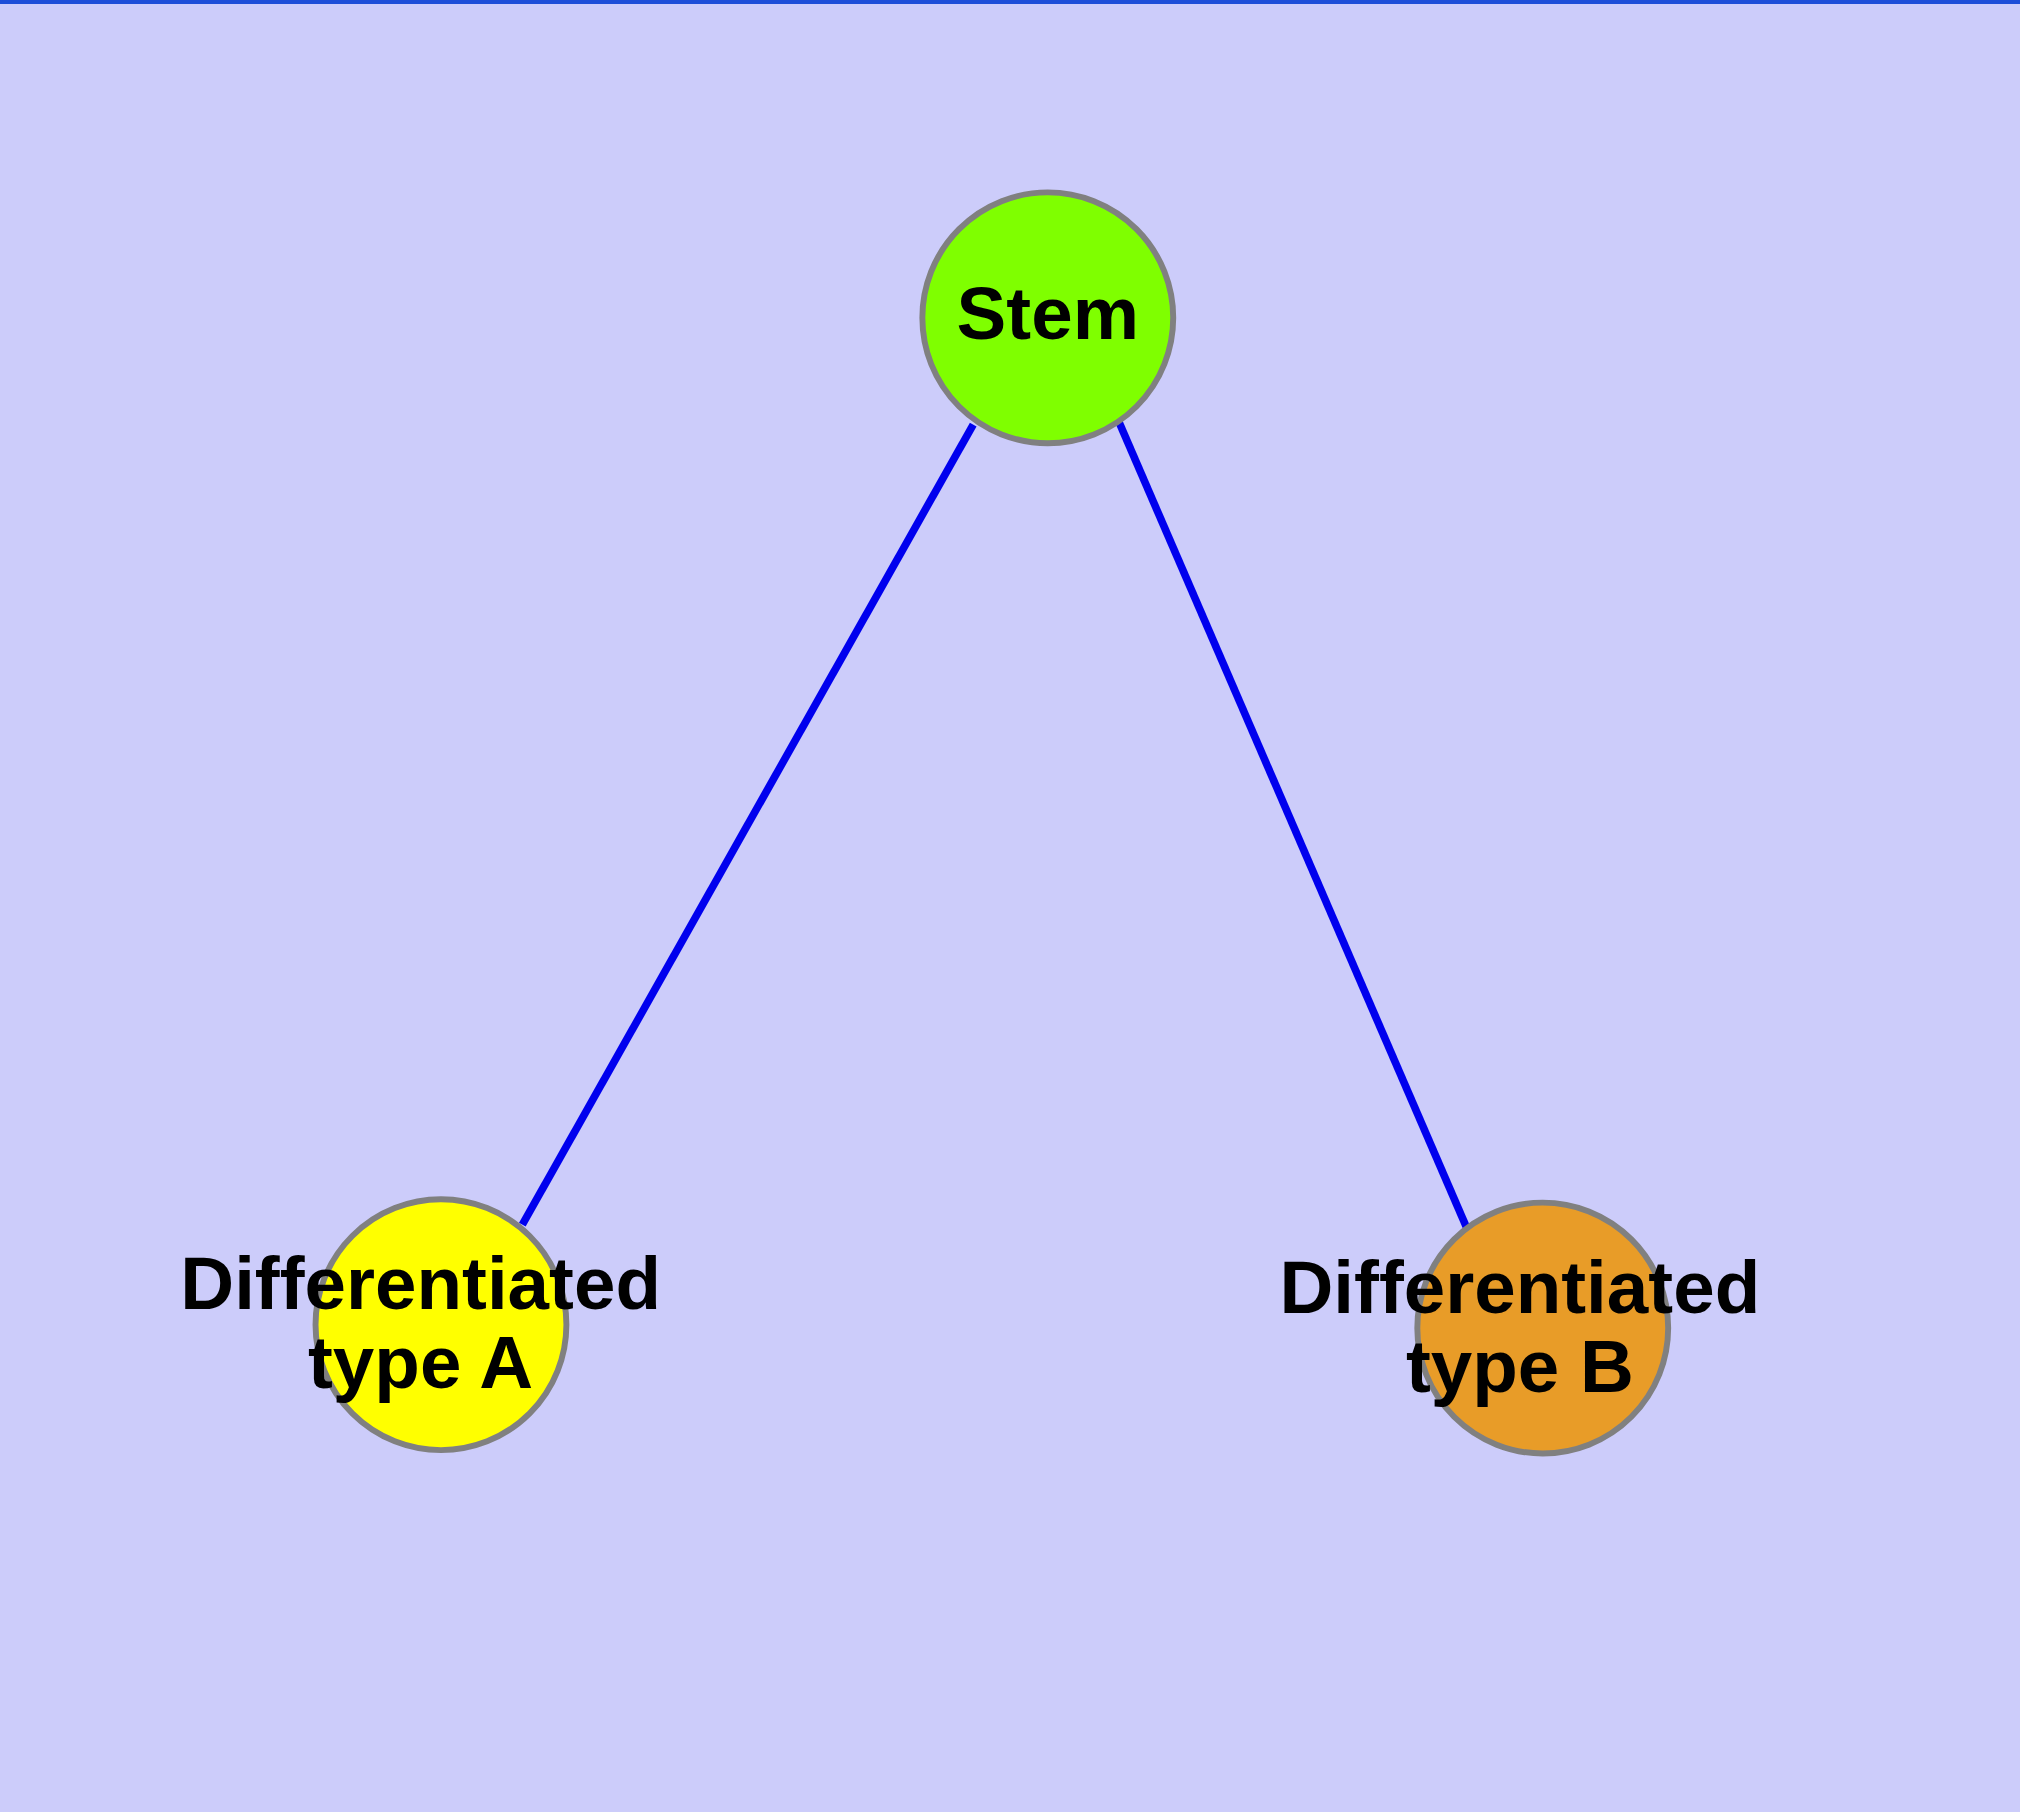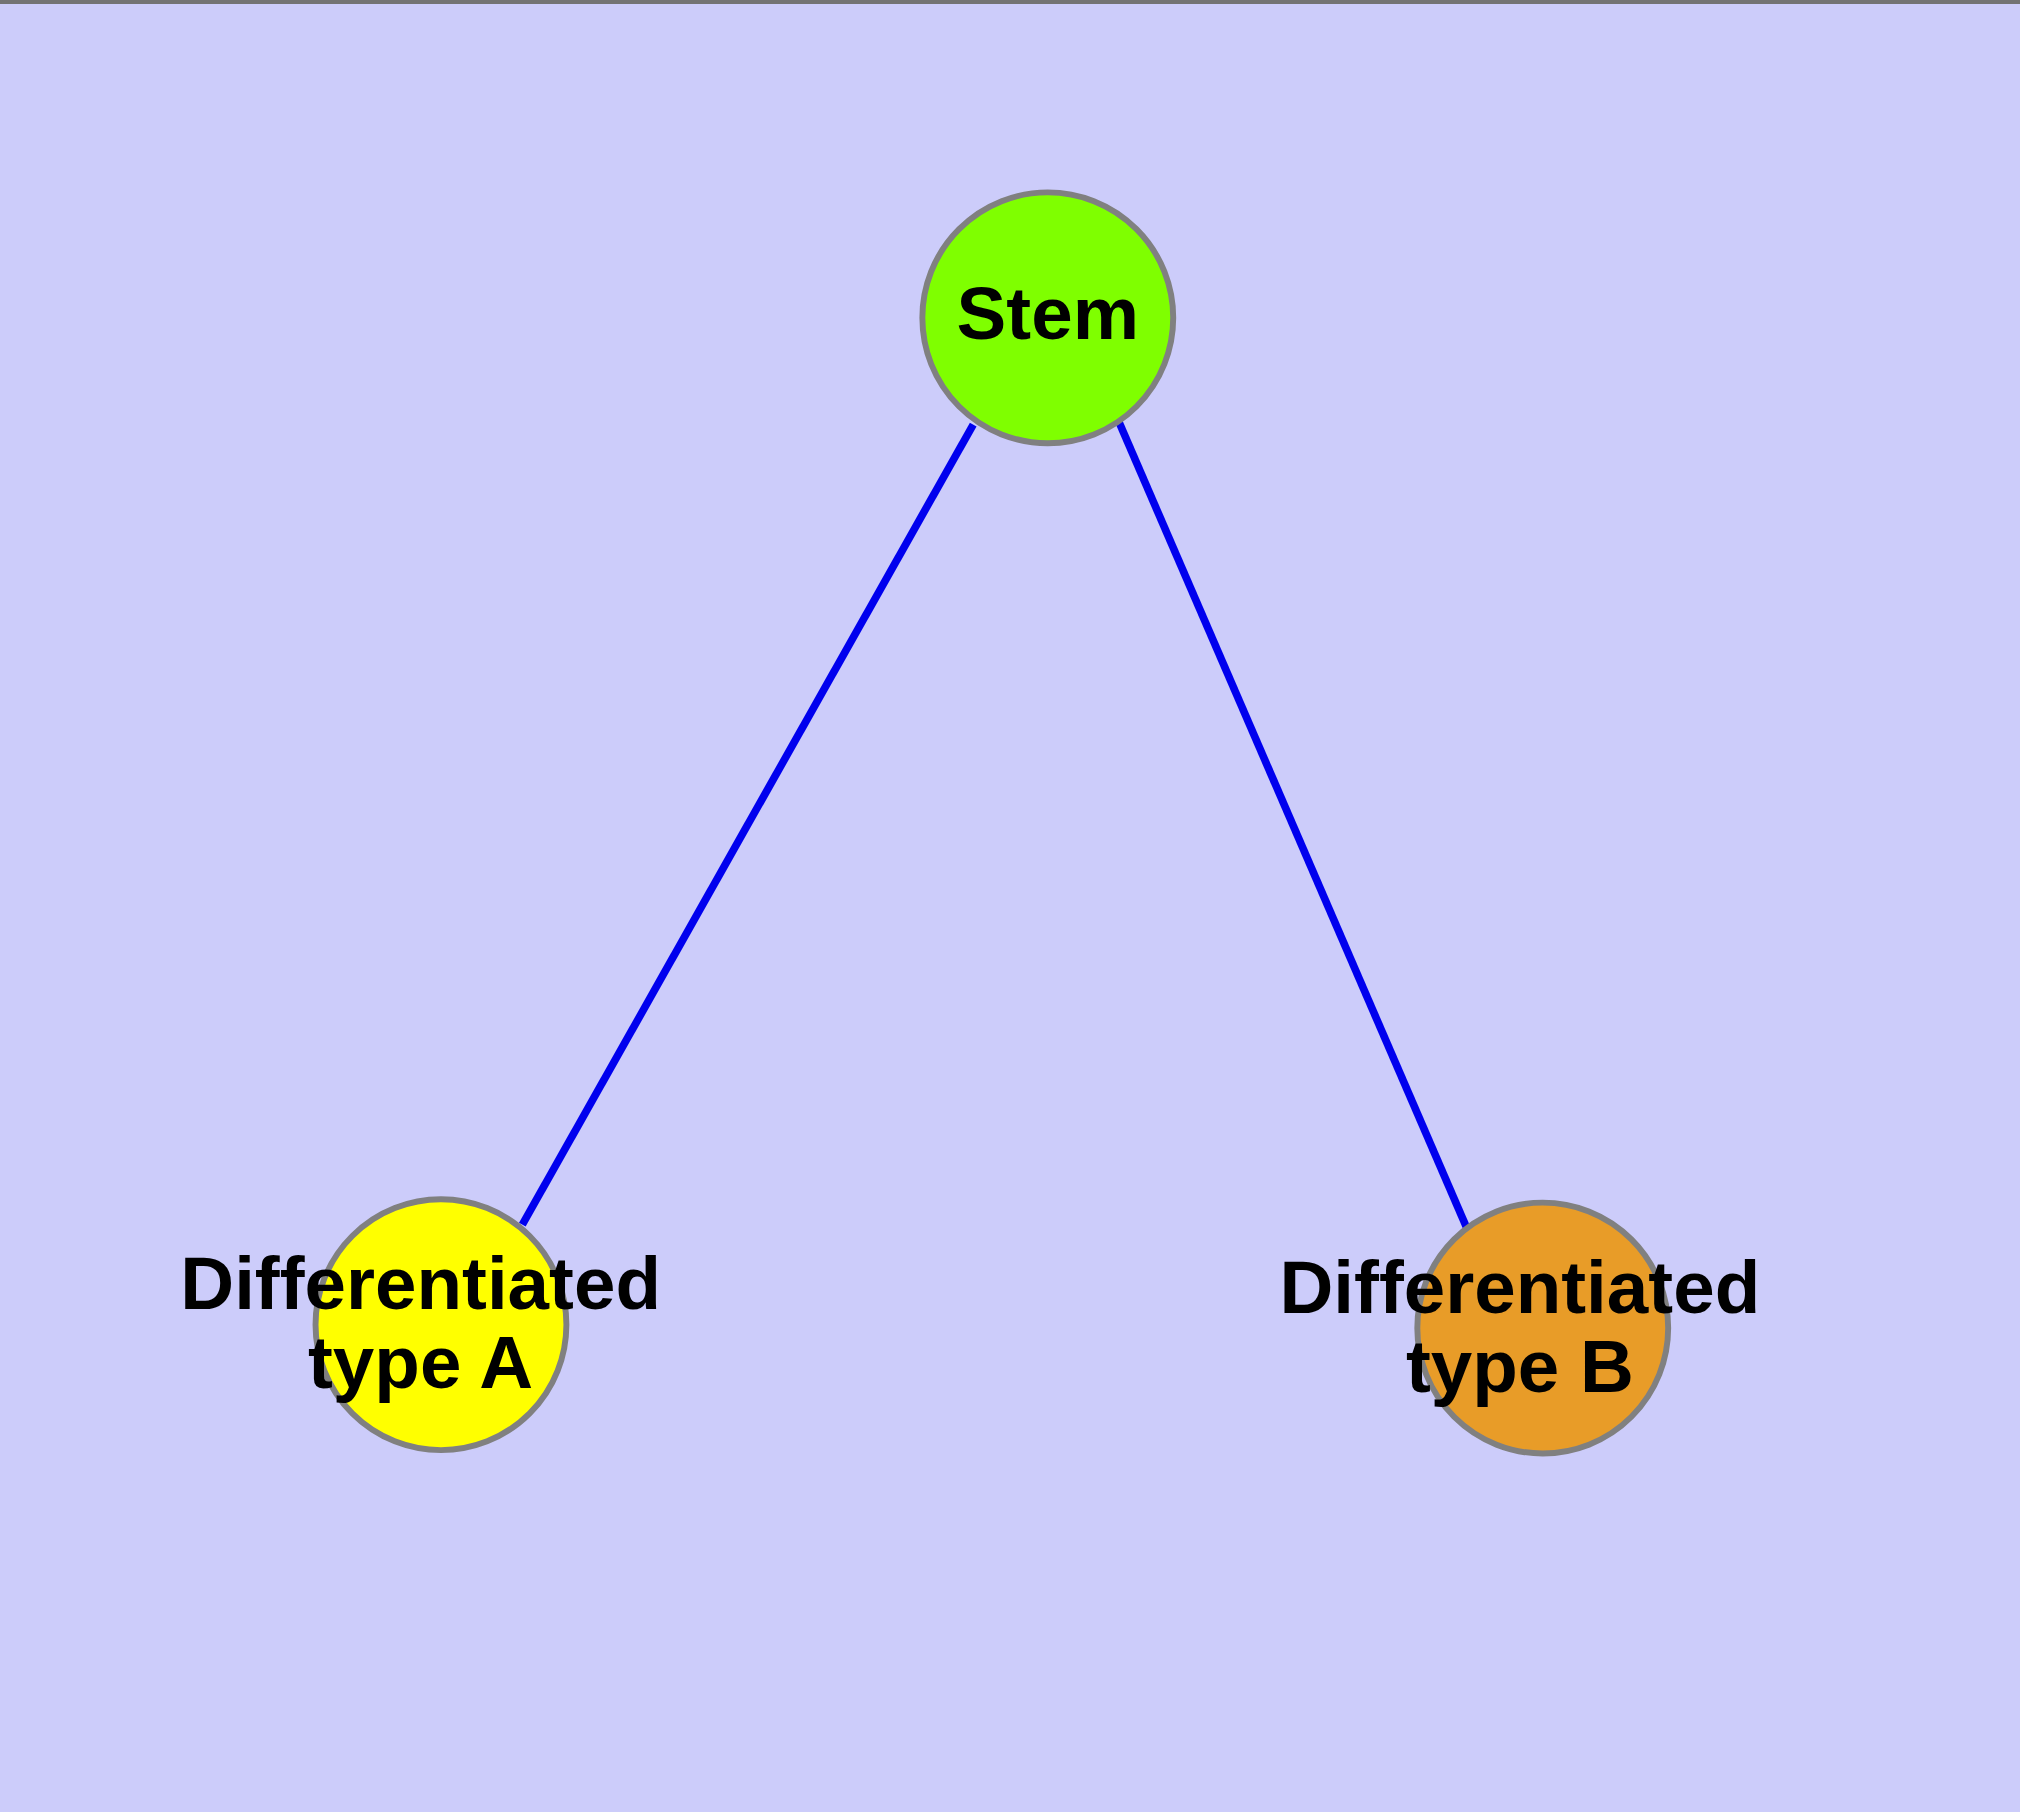--- a/index.html
+++ b/index.html
@@ -13,7 +13,7 @@
     width: 2021px;
     height: 1812px;
     overflow: hidden;
-    background: #737373;
+    background: #1d4ed8;
     font-family: "Liberation Sans", "DejaVu Sans", sans-serif;
   }
   #bg-plate {

